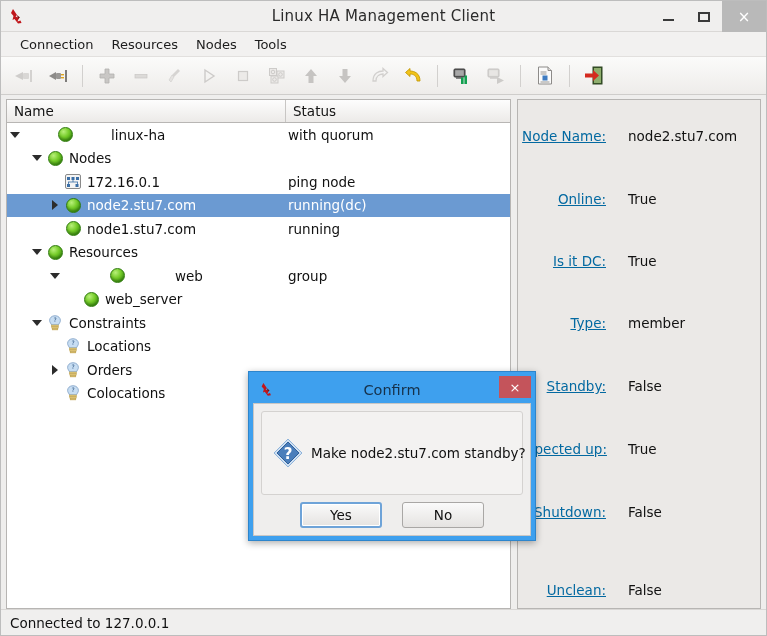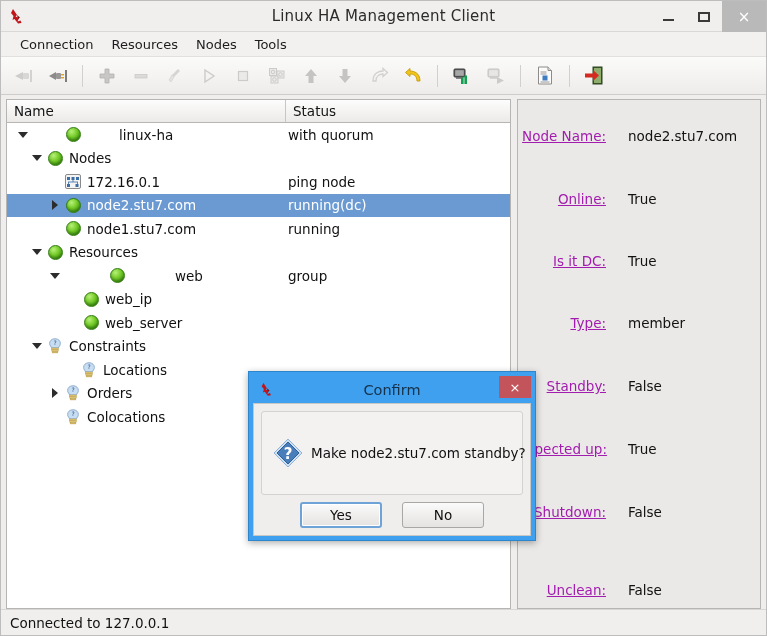--- a/index.html
+++ b/index.html
@@ -452,7 +452,7 @@
       </div>
       <div class="tree-rows" id="tree-rows">
           <div class="row">
-            <div class="cell-name" style="padding-left: 8px; gap: 32px;">
+            <div class="cell-name" style="padding-left: 0; gap: 32px;">
               <span class="twisty open">
                 <i></i>
               </span>

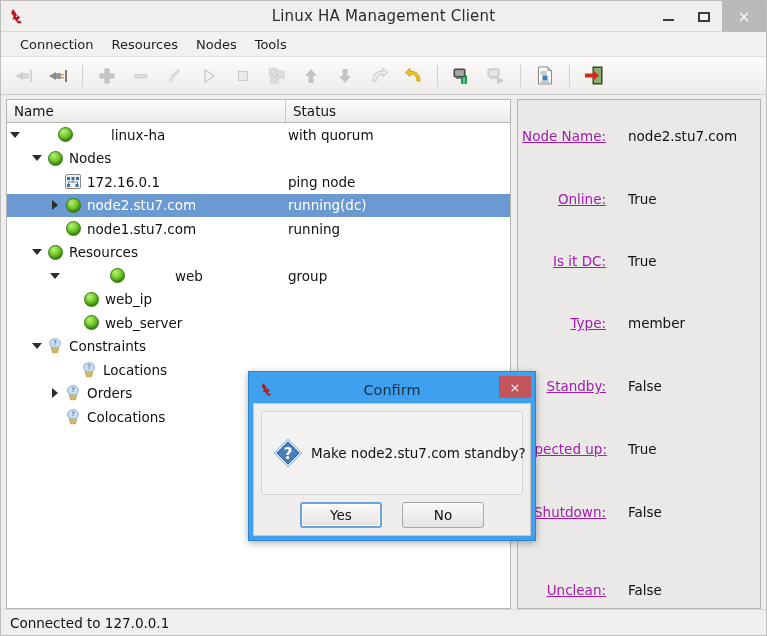--- a/index.html
+++ b/index.html
@@ -190,7 +190,7 @@
   .dkey {
     width: 88px;
     text-align: right;
-    color: #a21caf;
+    color: #0369a1;
     font-size: 13.5px;
     text-decoration: underline;
     white-space: nowrap;

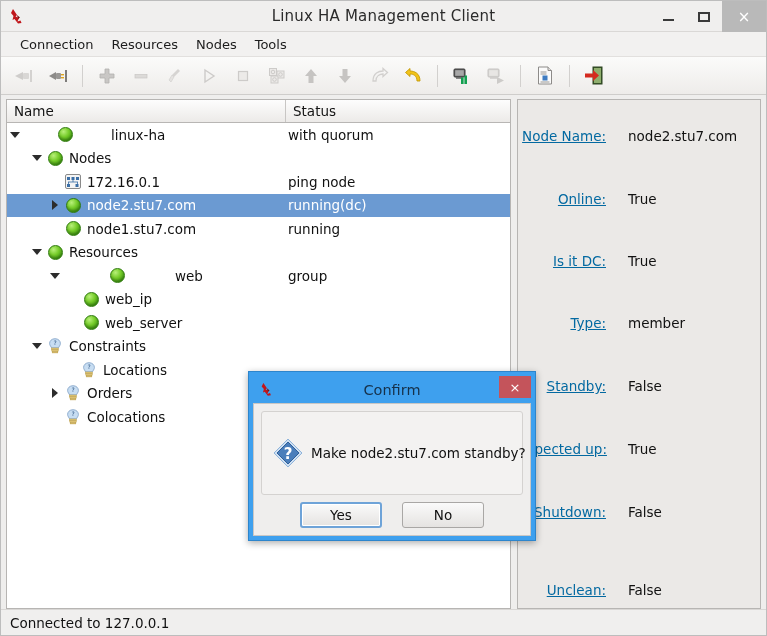--- a/index.html
+++ b/index.html
@@ -542,16 +542,6 @@
               <span class="lbl">web</span>
             </div>
             <div class="cell-status">group</div>
-          </div>
-          <div class="row">
-            <div class="cell-name" style="padding-left: 58px;">
-              <span class="twisty"></span>
-              <span class="icon-slot">
-                <span class="ball"></span>
-              </span>
-              <span class="lbl">web_ip</span>
-            </div>
-            <div class="cell-status"></div>
           </div>
           <div class="row">
             <div class="cell-name" style="padding-left: 58px;">

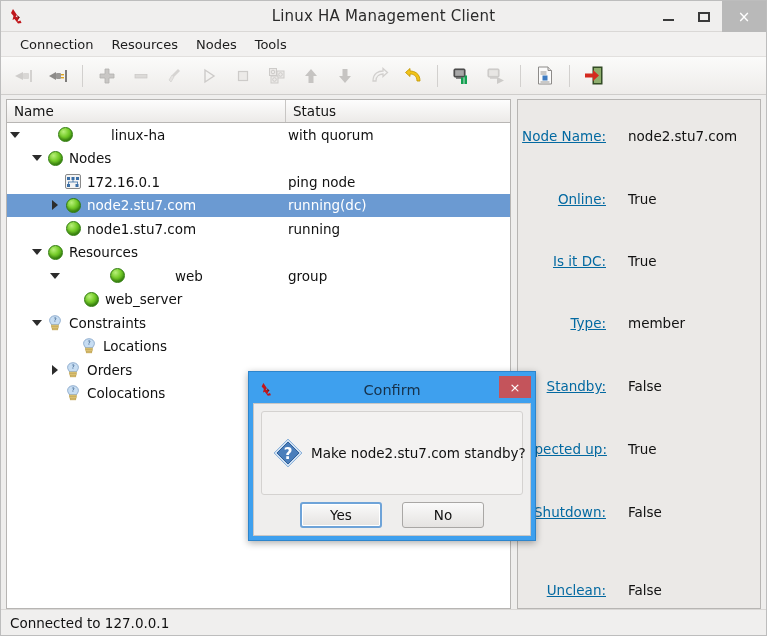--- a/index.html
+++ b/index.html
@@ -572,7 +572,7 @@
             <div class="cell-status"></div>
           </div>
           <div class="row">
-            <div class="cell-name" style="padding-left: 56px;">
+            <div class="cell-name" style="padding-left: 40px;">
               <span class="twisty"></span>
               <span class="icon-slot">
                 <svg class="bulb" width="14" height="16" viewBox="0 0 14 16">

